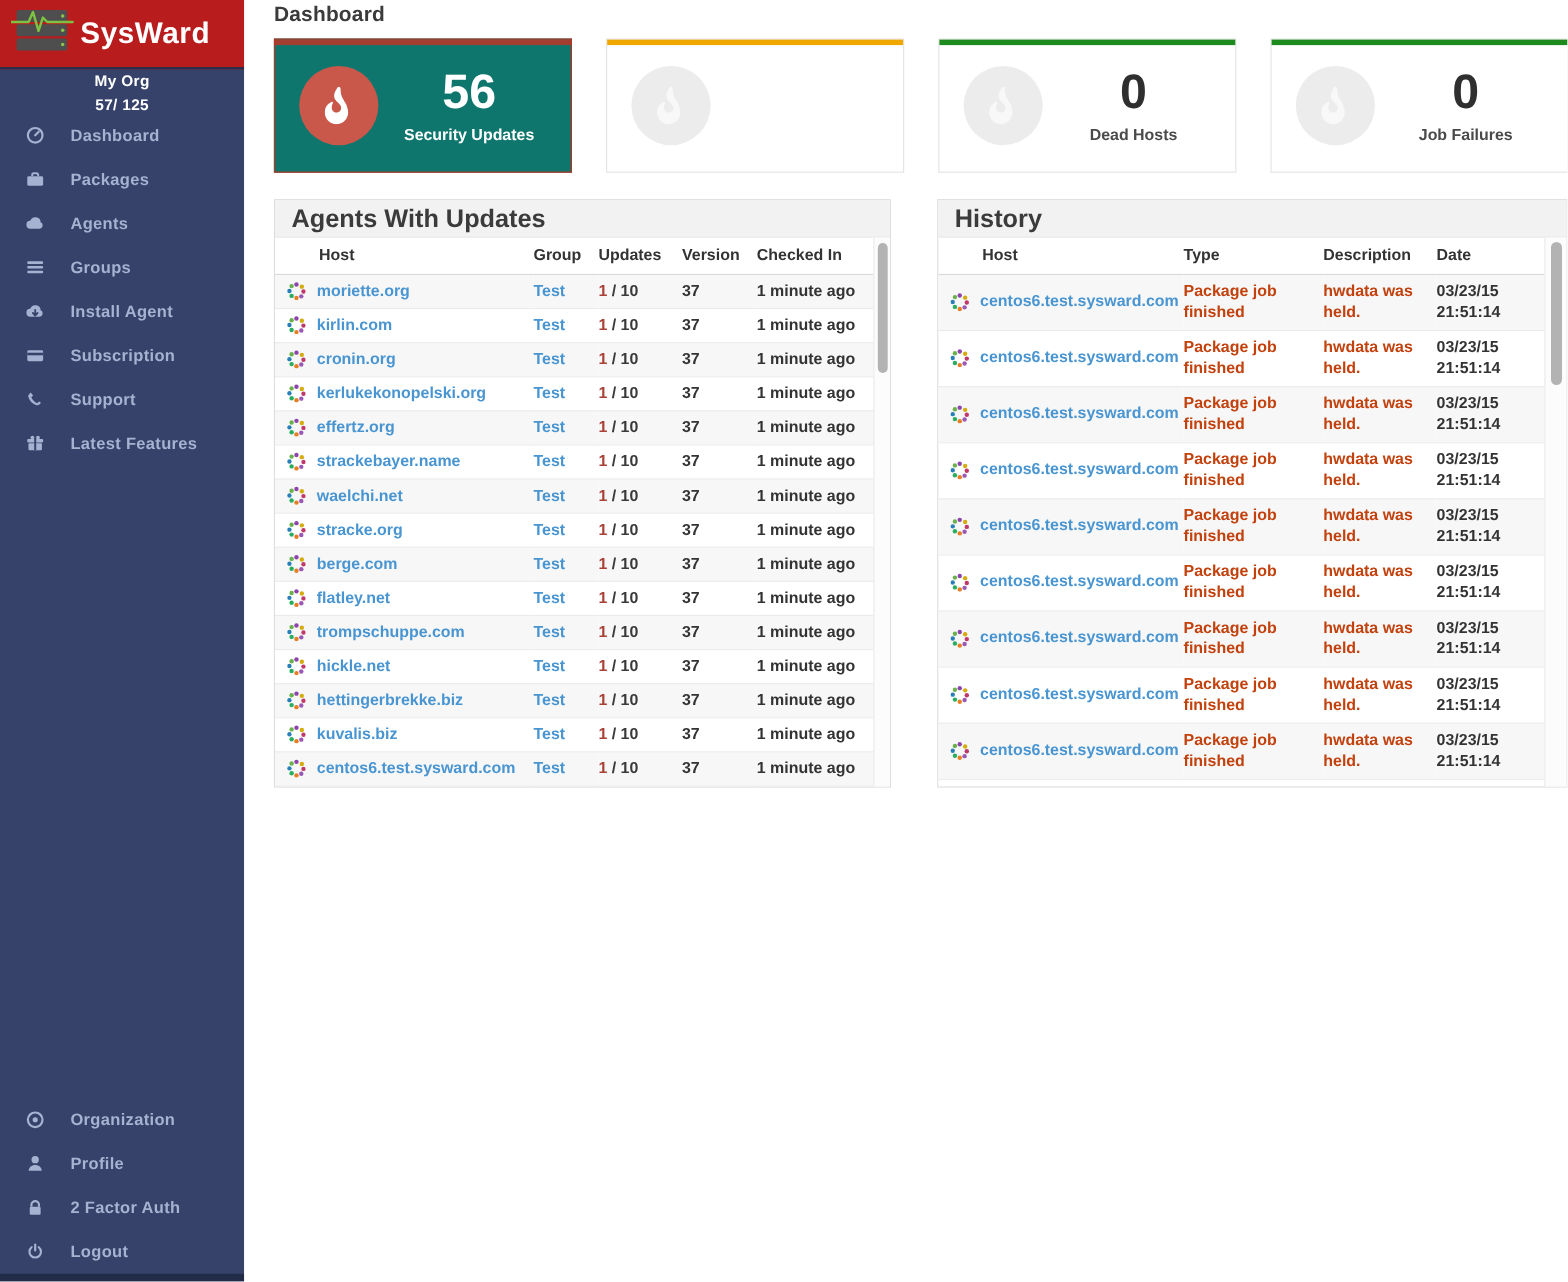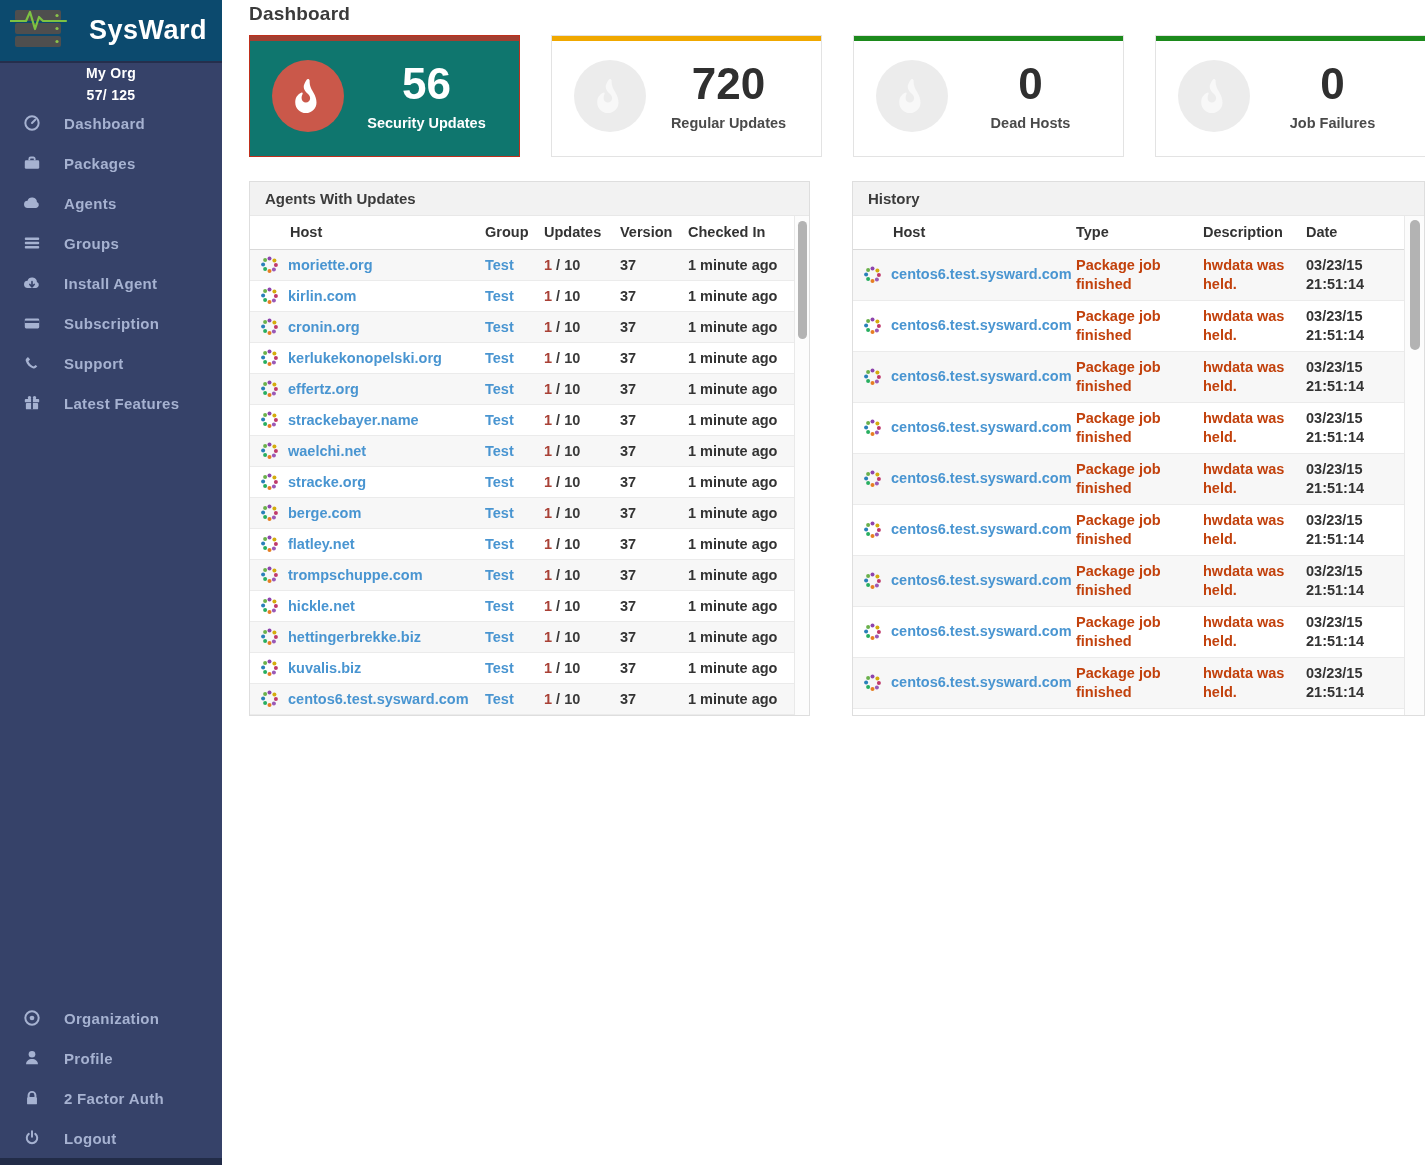--- a/index.html
+++ b/index.html
@@ -9,8 +9,8 @@
 
   
   .sidebar { width:222px; height:1165px; background:#364269; display:flex; flex-direction:column; flex:none; }
-  .logo-bar { height:63px; background:#0c4a6e; border-bottom:2px solid #252f4d;
-              display:flex; align-items:center; padding-left:10px; gap:21px; }
+  .logo-bar { height:63px; background:#b91c1c; border-bottom:2px solid #252f4d;
+              display:flex; align-items:center; padding-left:10px; gap:5px; }
   .brand { color:#fff; font-size:27px; font-weight:700; letter-spacing:.5px; }
   .org-row { display:flex; justify-content:space-between; align-items:center;
              padding:0 16px; height:38px; margin-top:2px;flex-direction:column; }

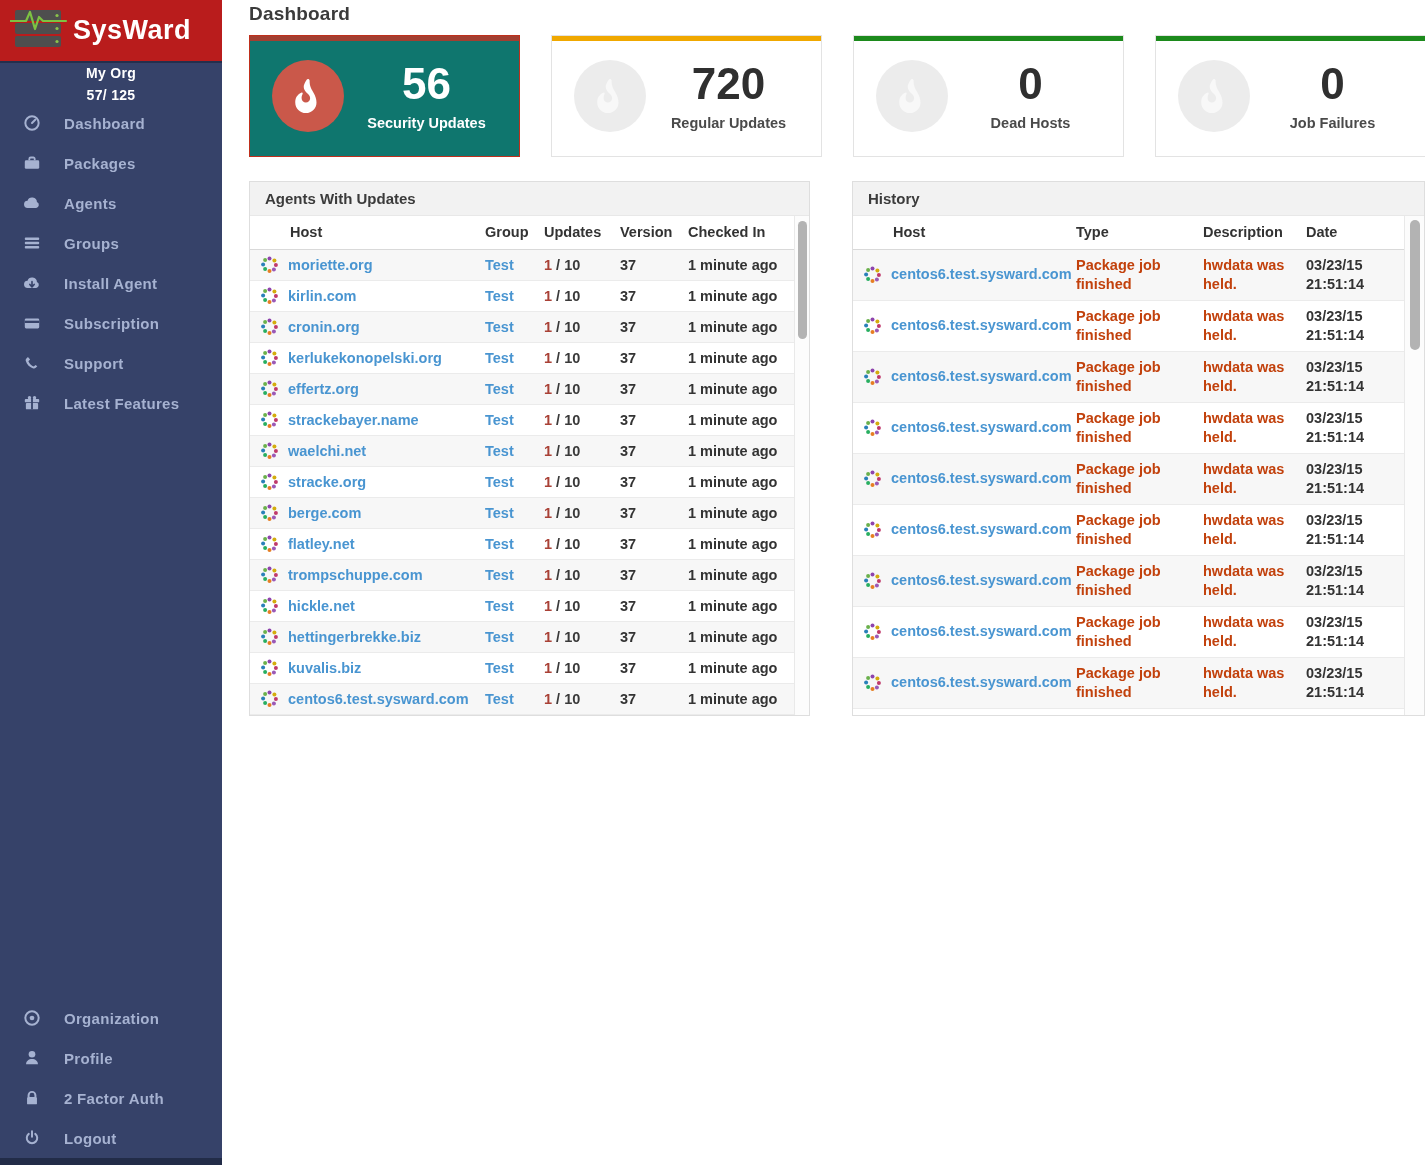--- a/index.html
+++ b/index.html
@@ -259,10 +259,6 @@
               <path d="M216 23.9c0-23.8-30.7-32.8-44.2-13C48 191.9 224 200 224 288c0 35.4-28.7 64-64.1 64-35.4 0-64.1-28.6-64.1-64 0-21.9 1.9-37.5 14.8-63.4 6.2-12.5-7.6-25.6-19.6-18.7C23.5 238.9 0 288.7 0 352c0 88.4 71.6 160 160 160s160-71.6 160-160c0-46.5-18.6-96.7-36.7-130.7-37.3-69.9-67.3-97.4-67.3-197.4z"></path>
             </svg>
         </div>
-        <div class="stat-text">
-          <div class="stat-value">720</div>
-          <div class="stat-label">Regular Updates</div>
-        </div>
       </div>
       <div class="stat-card ok">
         <div class="stat-accent"></div>

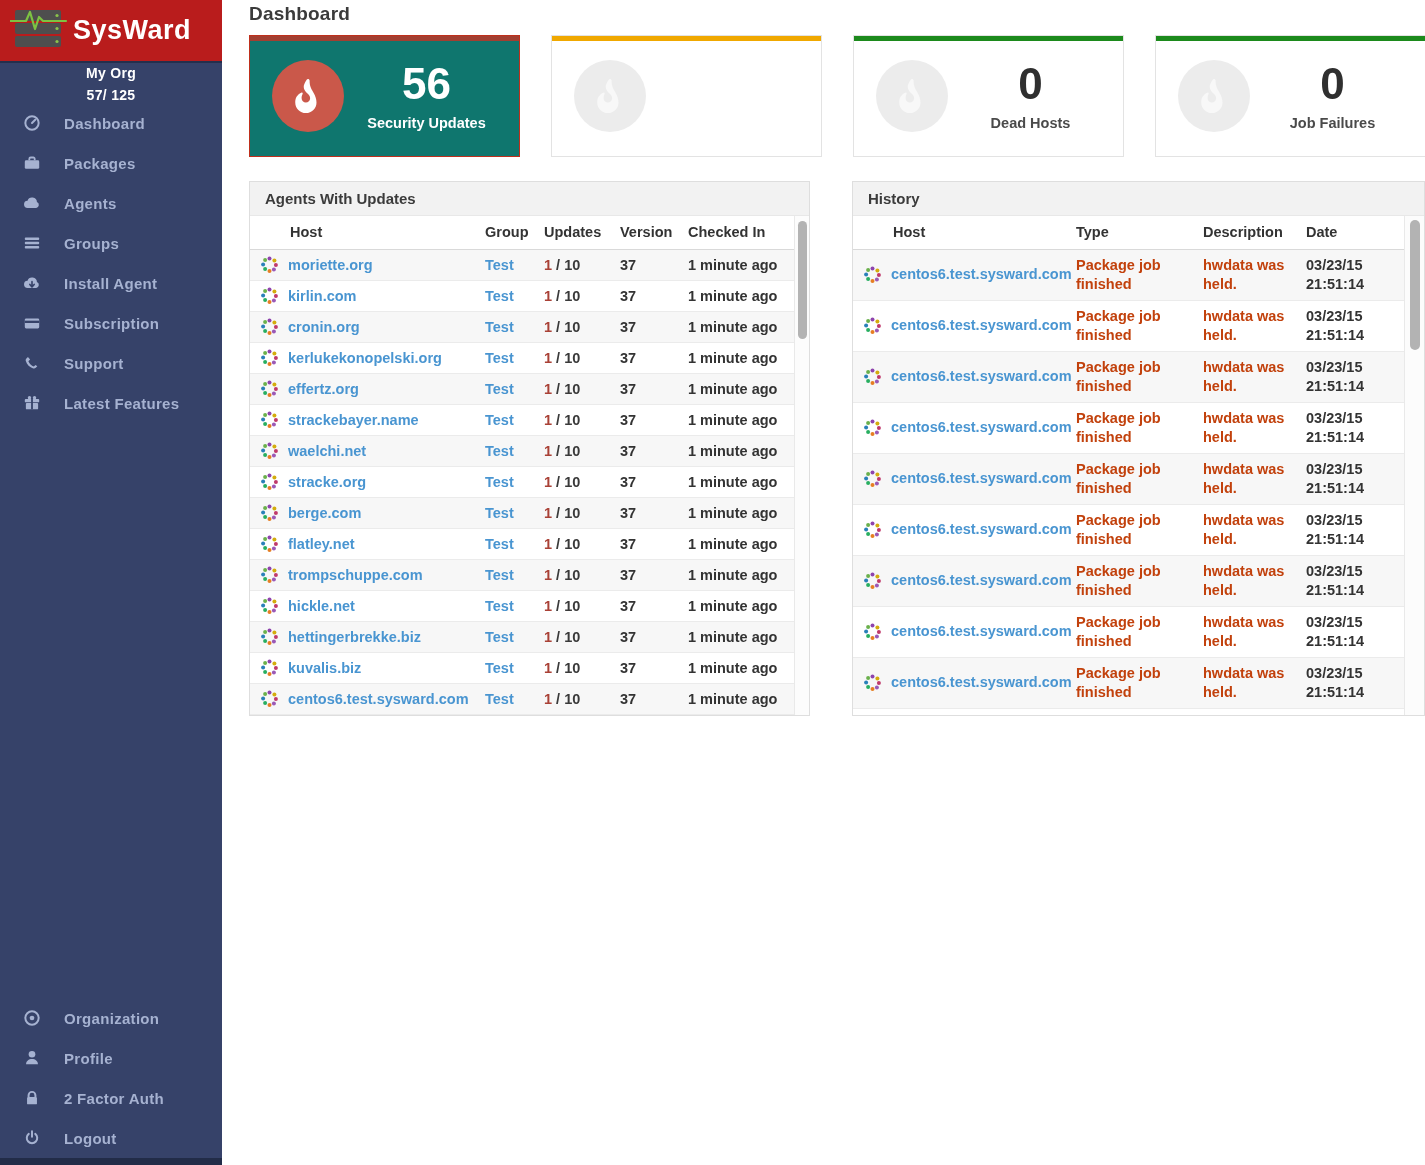--- a/index.html
+++ b/index.html
@@ -54,7 +54,7 @@
   .panel-history { width:573px; }
   .panel-title-bar { background:#f2f2f2; height:34px; display:flex; align-items:center;
                      padding-left:15px; border-bottom:1px solid #e8e8e8; }
-  .panel-title { font-size:15px; font-weight:700; color:#3b3b3b; }
+  .panel-title { font-size:23px; font-weight:700; color:#3b3b3b; }
 
   table { border-collapse:collapse; table-layout:fixed; }
   .panel-agents table { width:545px; }

